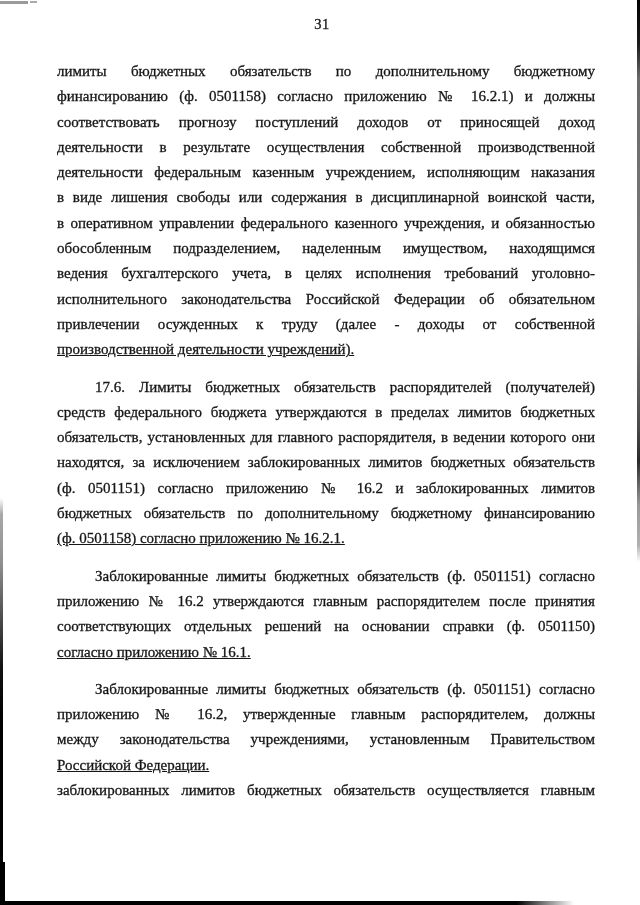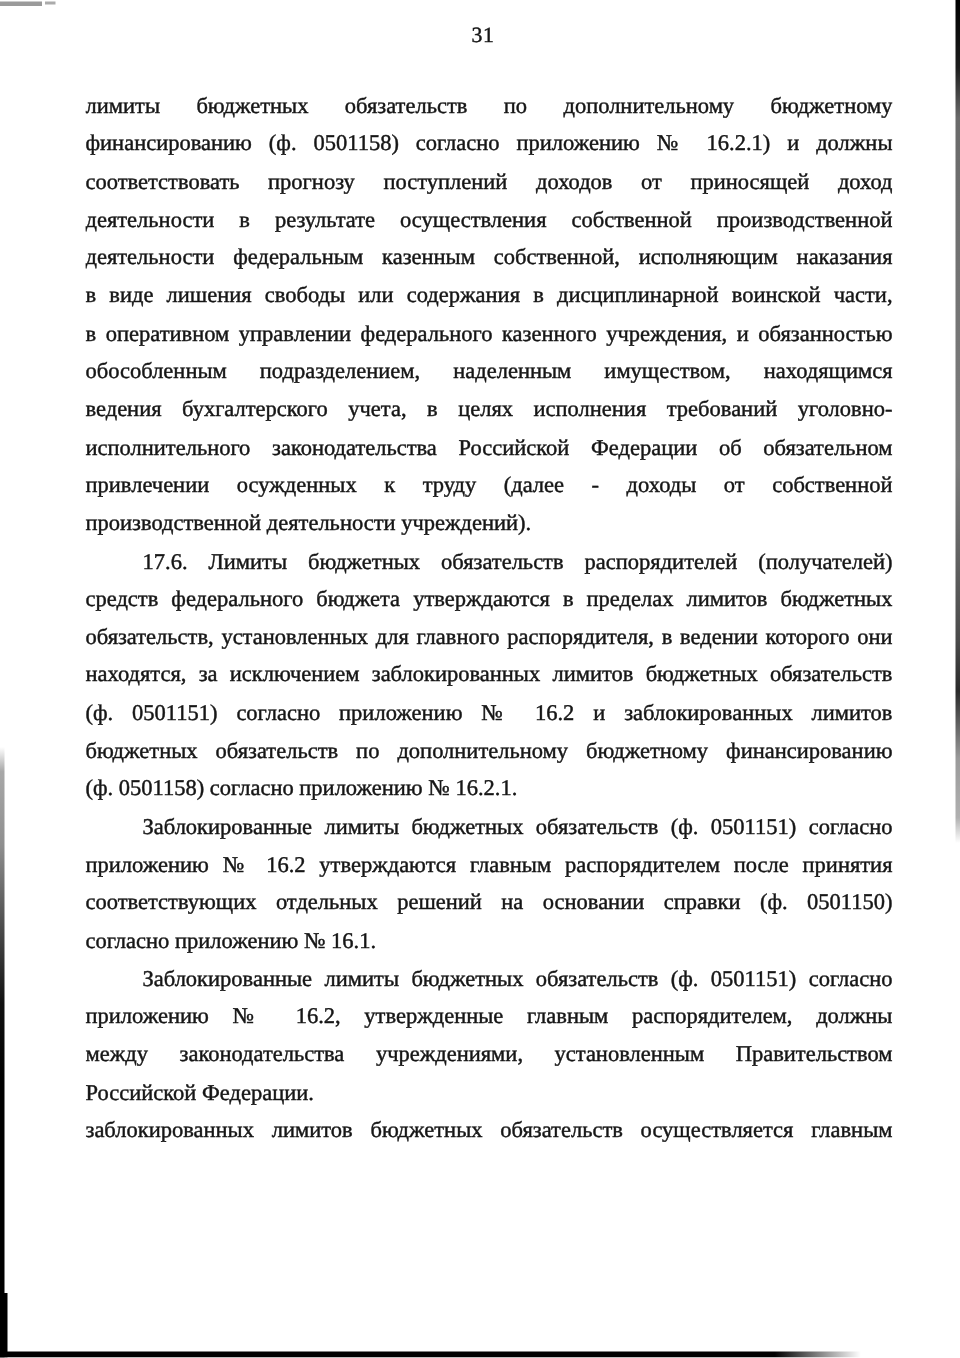--- a/index.html
+++ b/index.html
@@ -91,7 +91,7 @@
     <div class="line">финансированию (ф. 0501158) согласно приложению № 16.2.1) и должны</div>
     <div class="line">соответствовать прогнозу поступлений доходов от приносящей доход</div>
     <div class="line">деятельности в результате осуществления собственной производственной</div>
-    <div class="line">деятельности федеральным казенным собственной, исполняющим наказания</div>
+    <div class="line">деятельности федеральным казенным учреждением, исполняющим наказания</div>
     <div class="line">в виде лишения свободы или содержания в дисциплинарной воинской части,</div>
     <div class="line">в оперативном управлении федерального казенного учреждения, и обязанностью</div>
     <div class="line">обособленным подразделением, наделенным имуществом, находящимся</div>

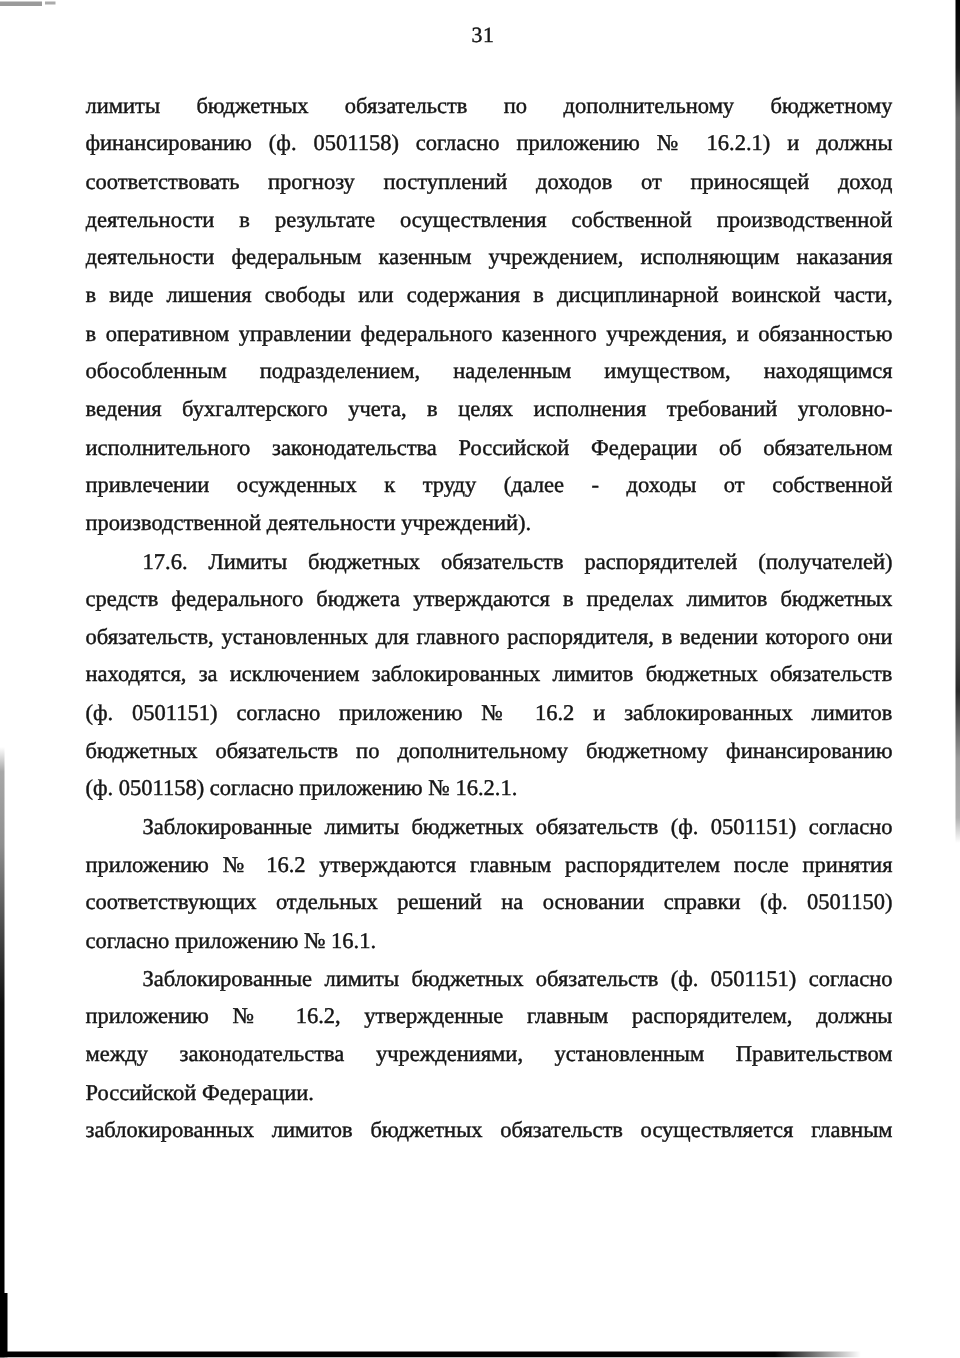--- a/index.html
+++ b/index.html
@@ -44,6 +44,7 @@
   }
   .line.para-end {
     text-align-last: left;
+    text-decoration: underline;
   }
   .line.indent {
     text-indent: 38px;

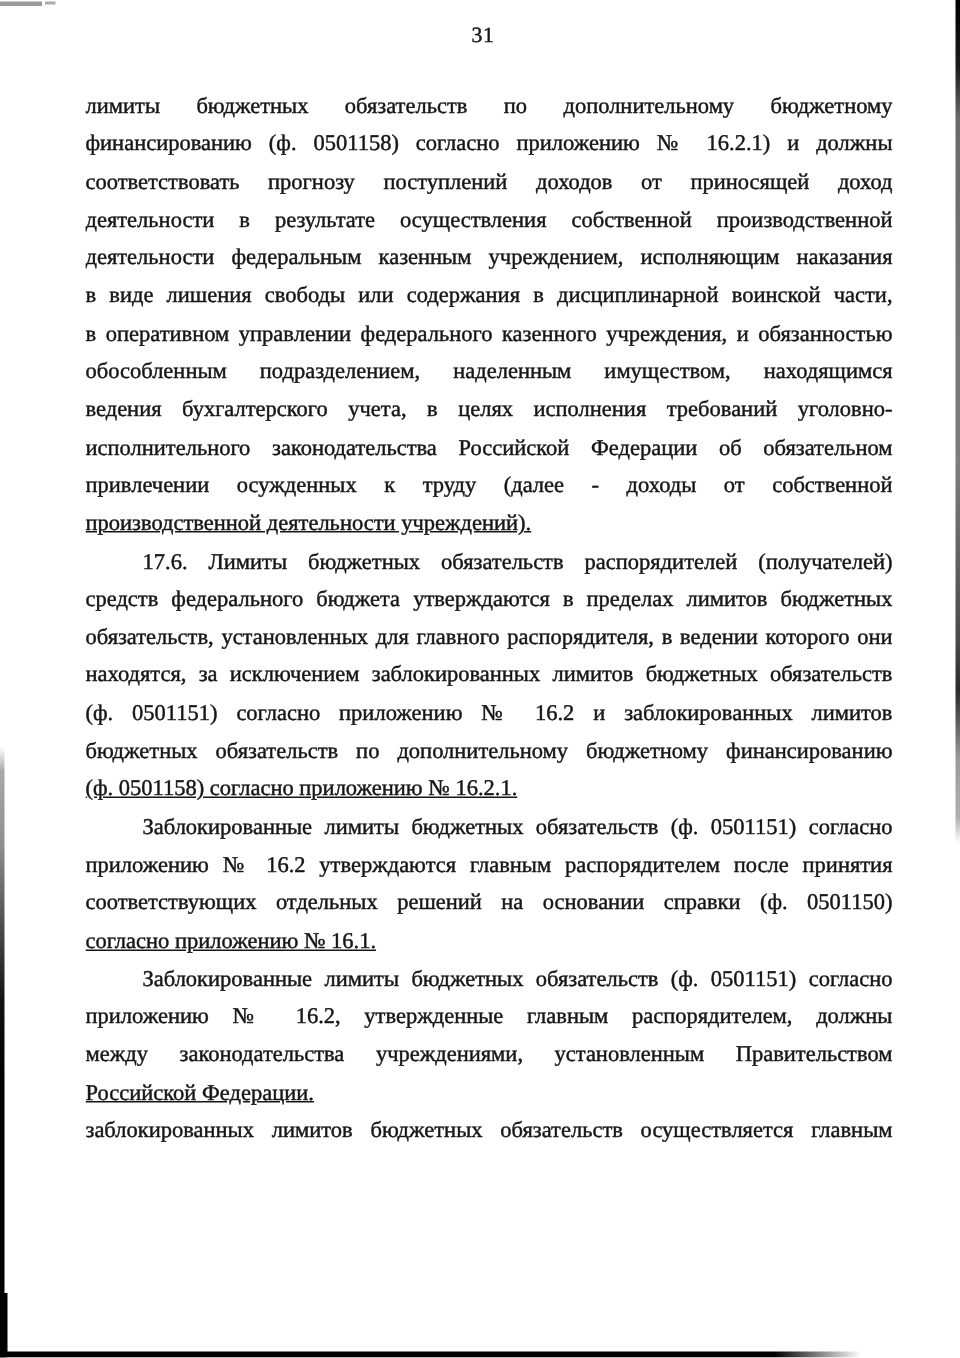--- a/index.html
+++ b/index.html
@@ -48,6 +48,7 @@
   }
   .line.indent {
     text-indent: 38px;
+    margin-top: 12px;
   }
   
   .artifact { position: absolute; pointer-events: none; }

